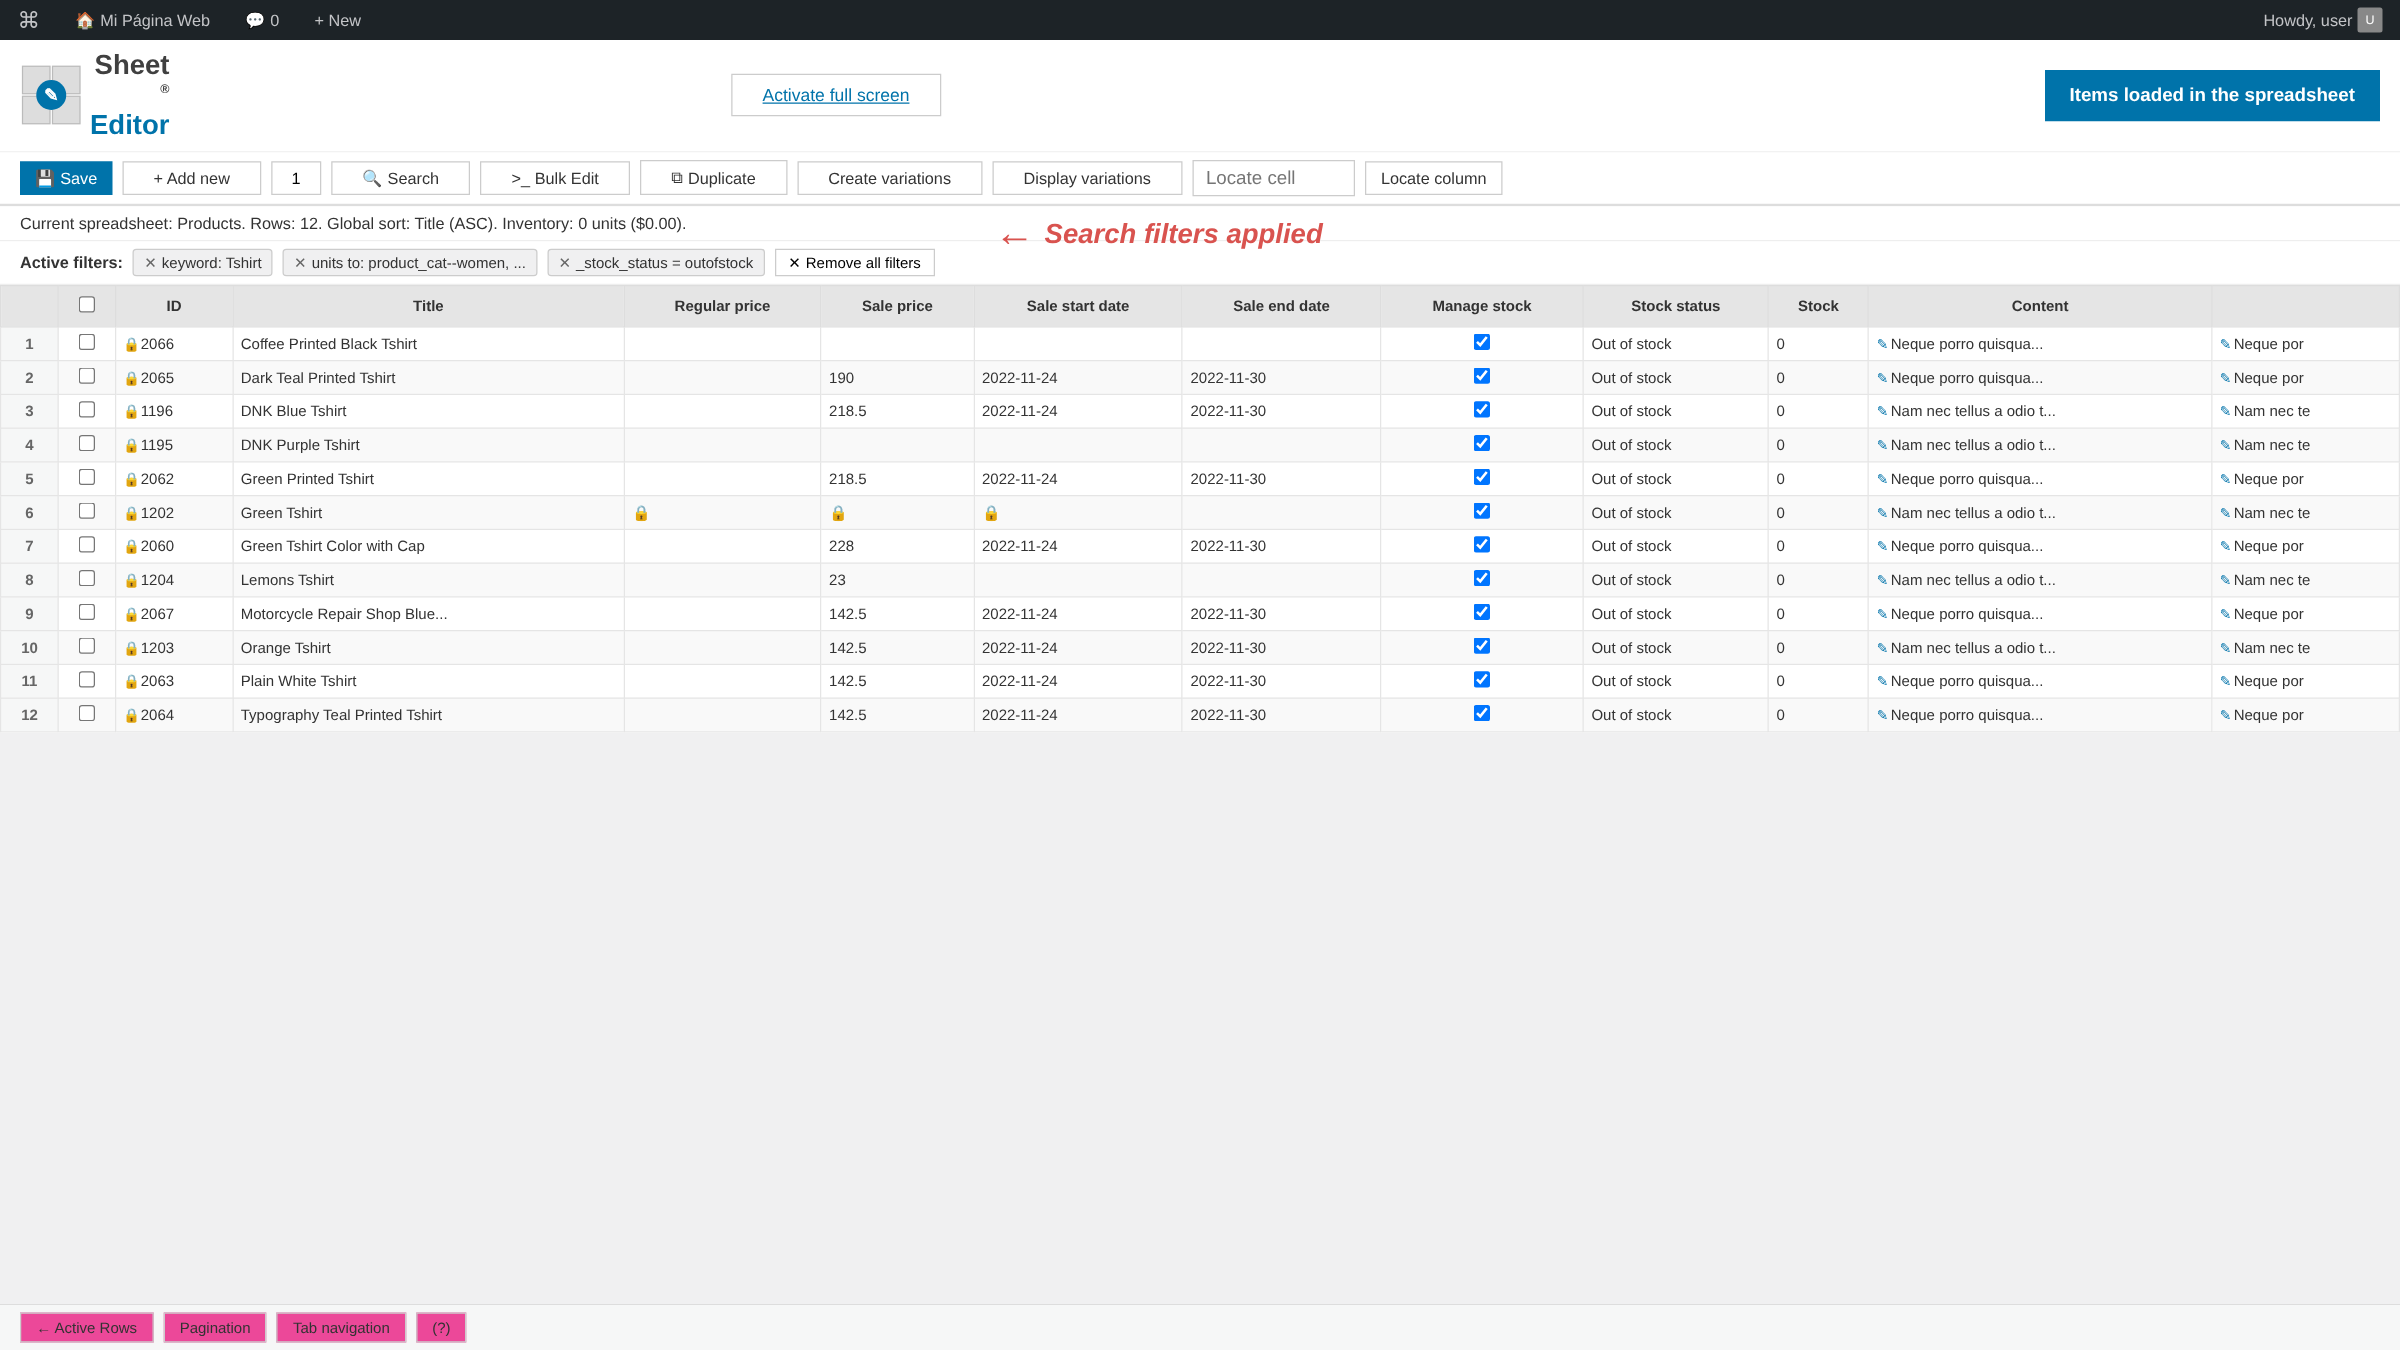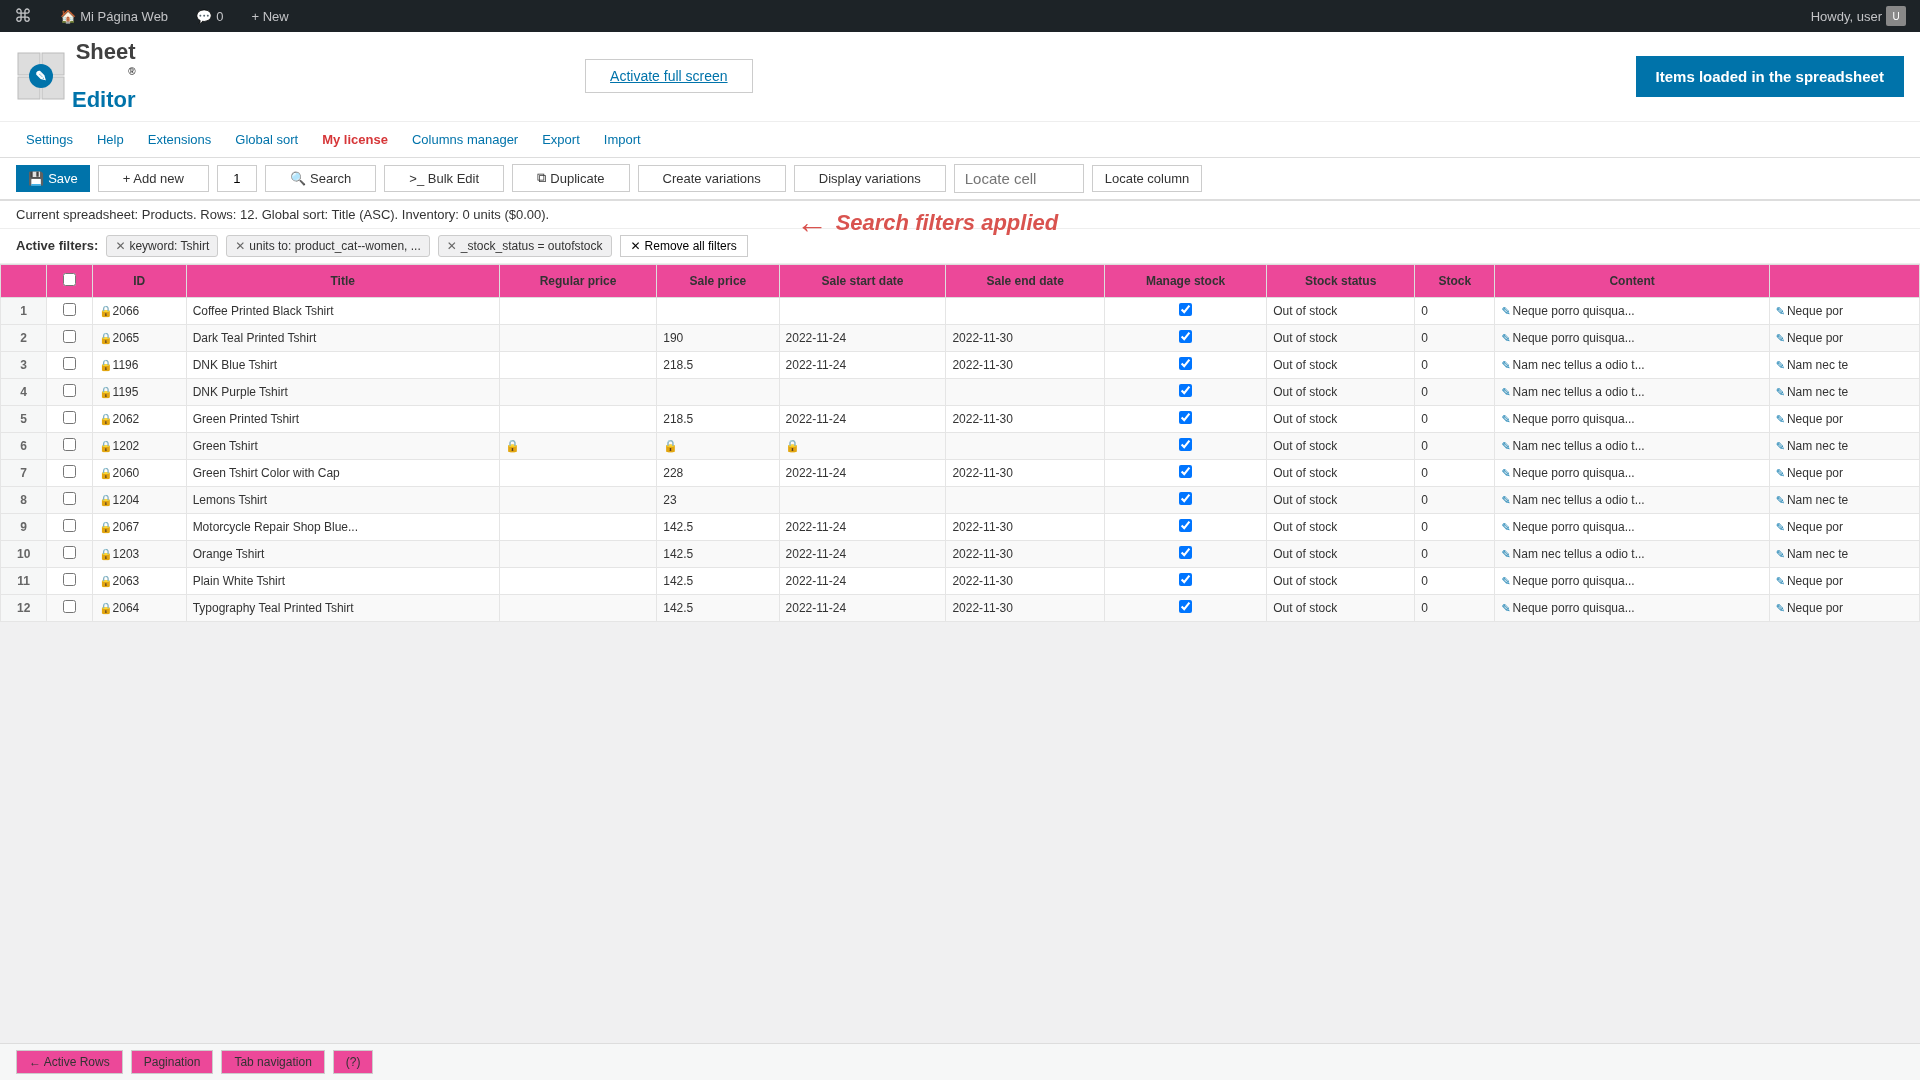--- a/index.html
+++ b/index.html
@@ -316,16 +316,6 @@
     <button class="items-loaded-btn">Items loaded in the spreadsheet</button>
   </div>
 
-  <div id="nav-menu">
-    <span class="nav-item">Settings</span>
-    <span class="nav-item">Help</span>
-    <span class="nav-item">Extensions</span>
-    <span class="nav-item">Global sort</span>
-    <span class="nav-item" style="color:#d63638; font-weight:bold;">My license</span>
-    <span class="nav-item">Columns manager</span>
-    <span class="nav-item">Export</span>
-    <span class="nav-item">Import</span>
-  </div>
 
   <div id="toolbar">
     <button class="btn-save">

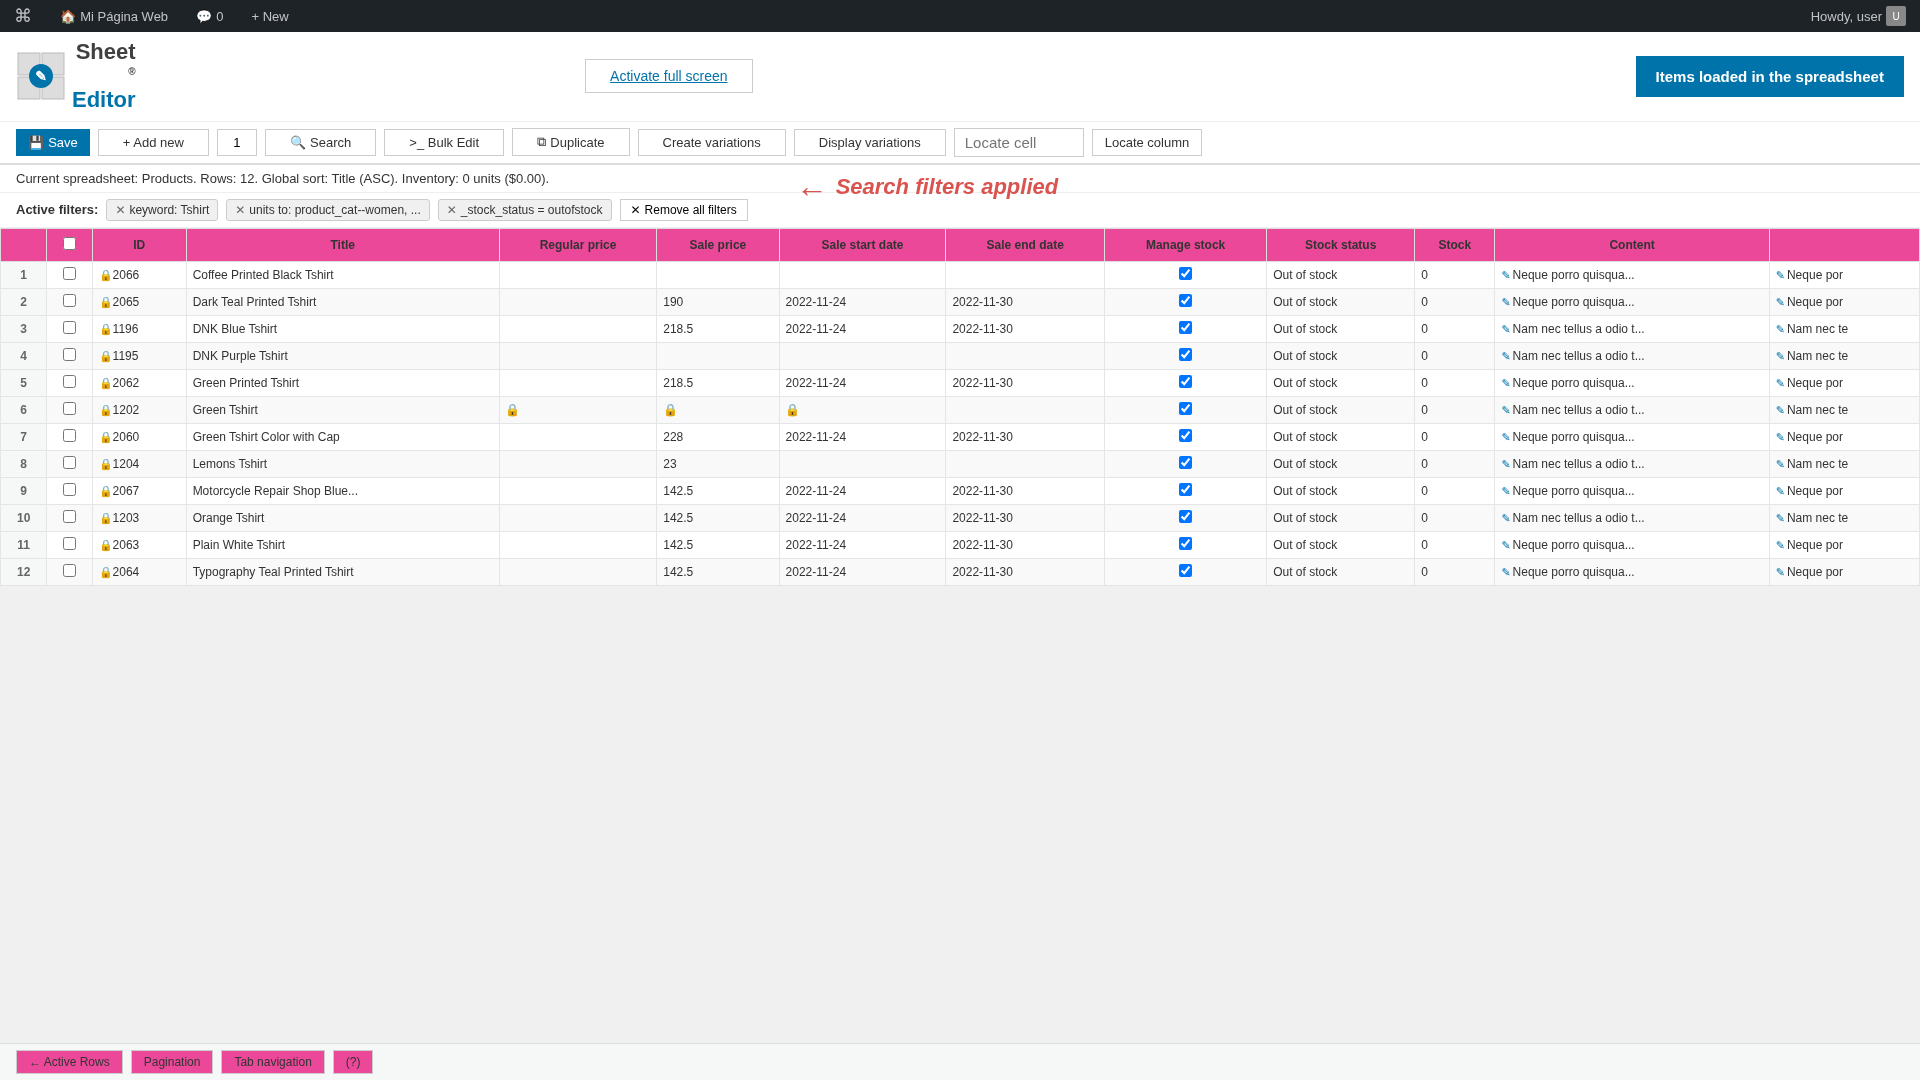--- a/index.html
+++ b/index.html
@@ -203,7 +203,7 @@
       font-size: 12px;
     }
     thead tr th {
-      background: #ec4899;
+      background: #e5e5e5;
       border: 1px solid #ddd;
       padding: 8px 6px;
       text-align: center;

